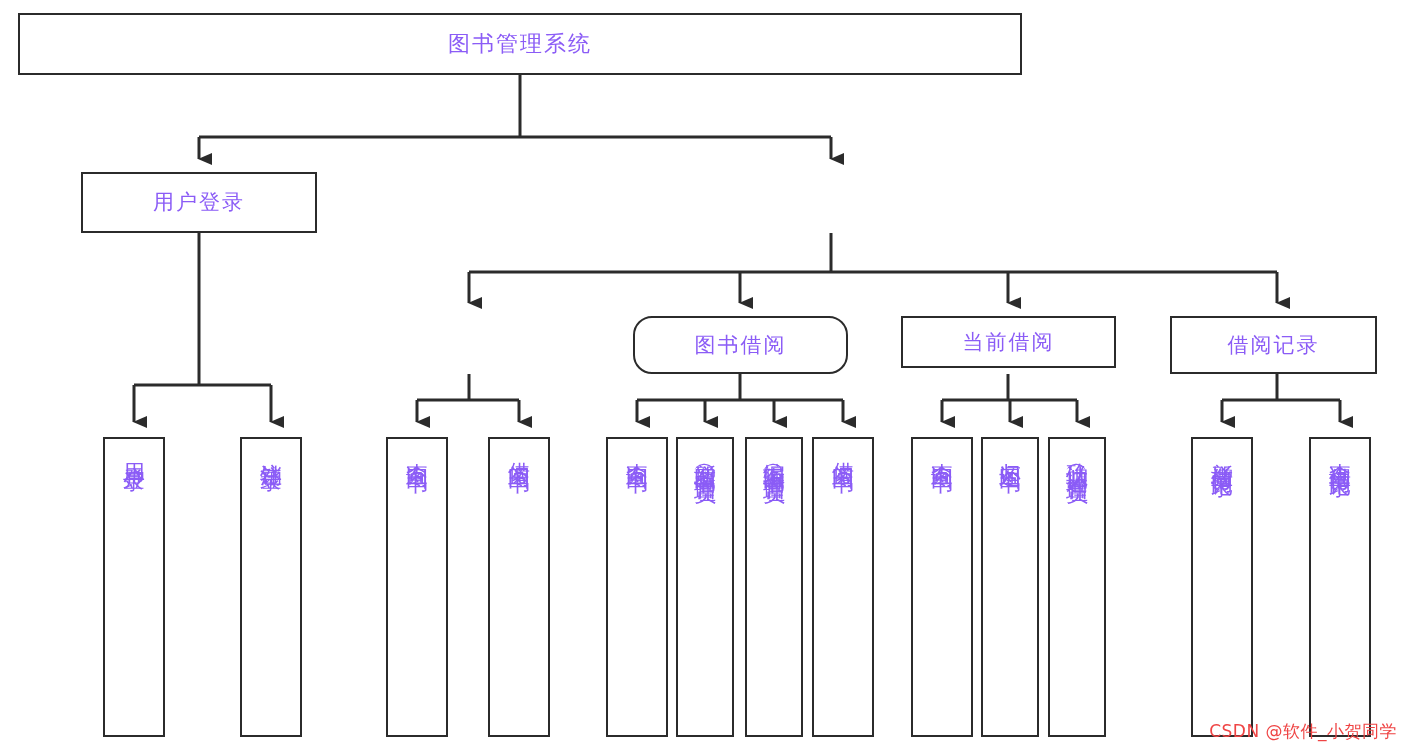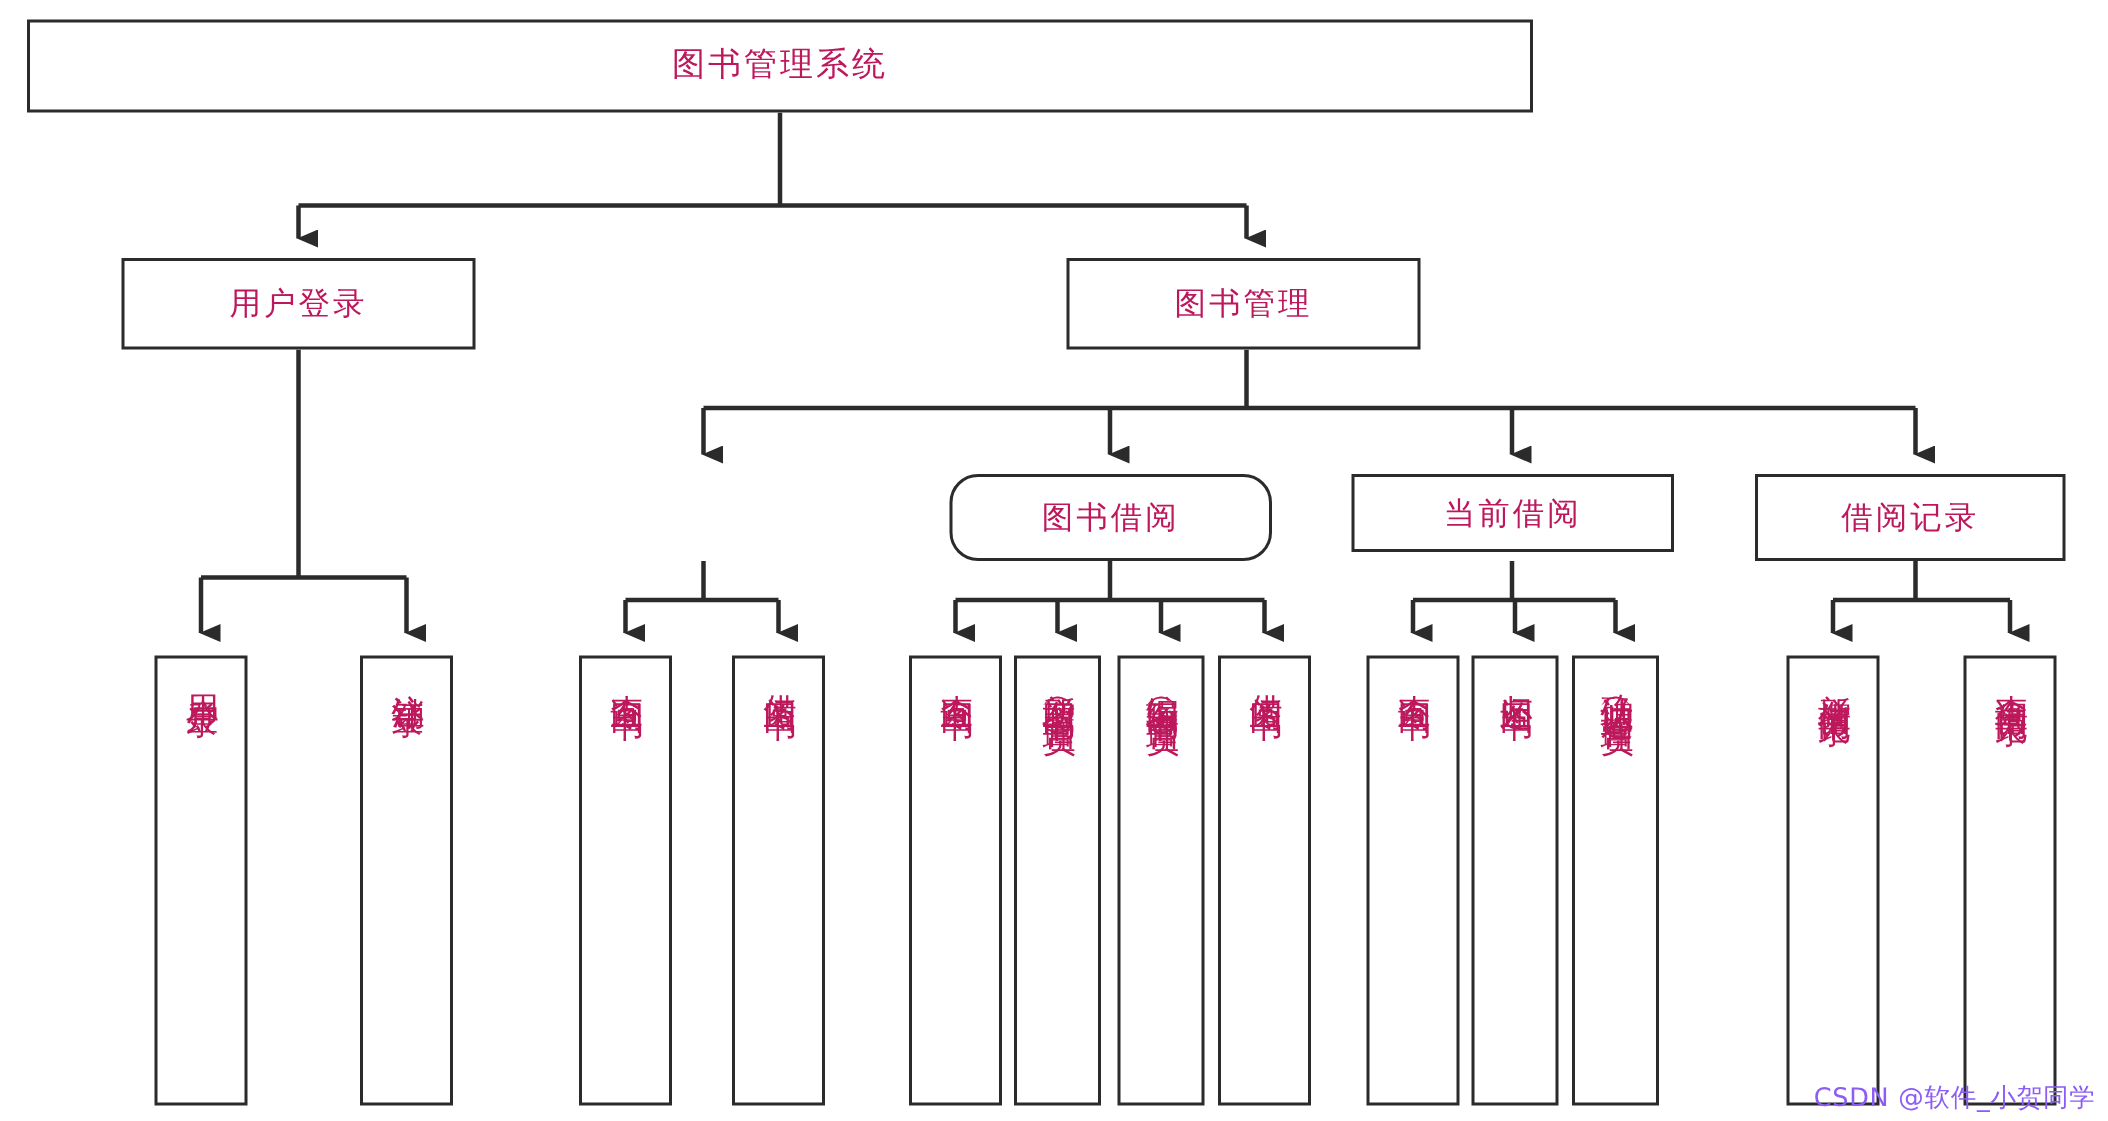--- a/index.html
+++ b/index.html
@@ -40,7 +40,7 @@
     letter-spacing:1px;
     line-height:1.18;
     white-space:nowrap;
-    color:#be185d;
+    color:#8b5cf6;
   }
   
   .node.h .label{

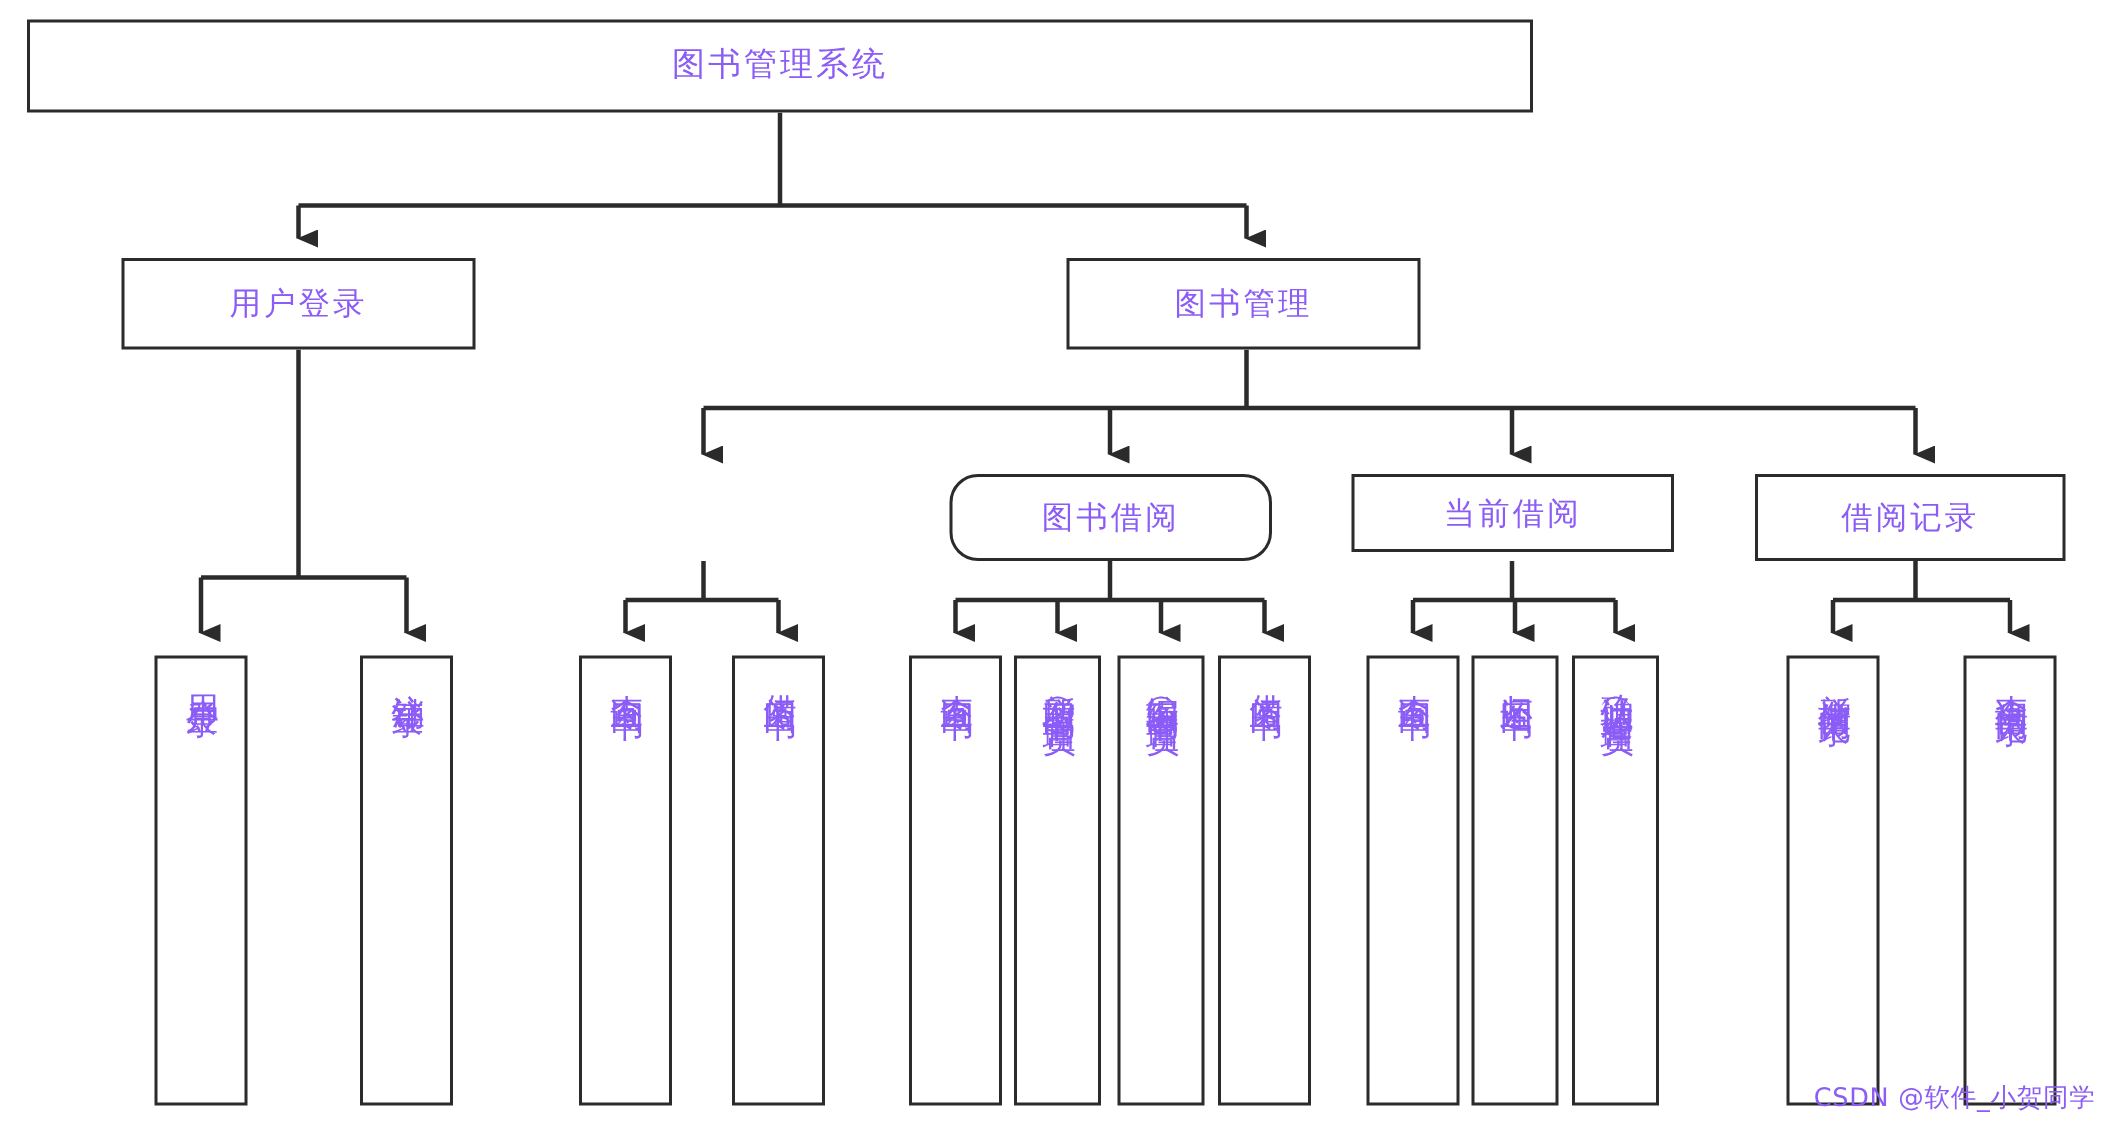--- a/index.html
+++ b/index.html
@@ -140,9 +140,6 @@
     <span class="label">用户登录</span>
   </div>
 
-  <div class="node h" style="left:711px; top:172px; width:236px; height:61px;">
-    <span class="label">图书管理</span>
-  </div>
 
 
   <div class="node h" style="left:633px; top:316px; width:215px; height:58px;border-radius:19px;">

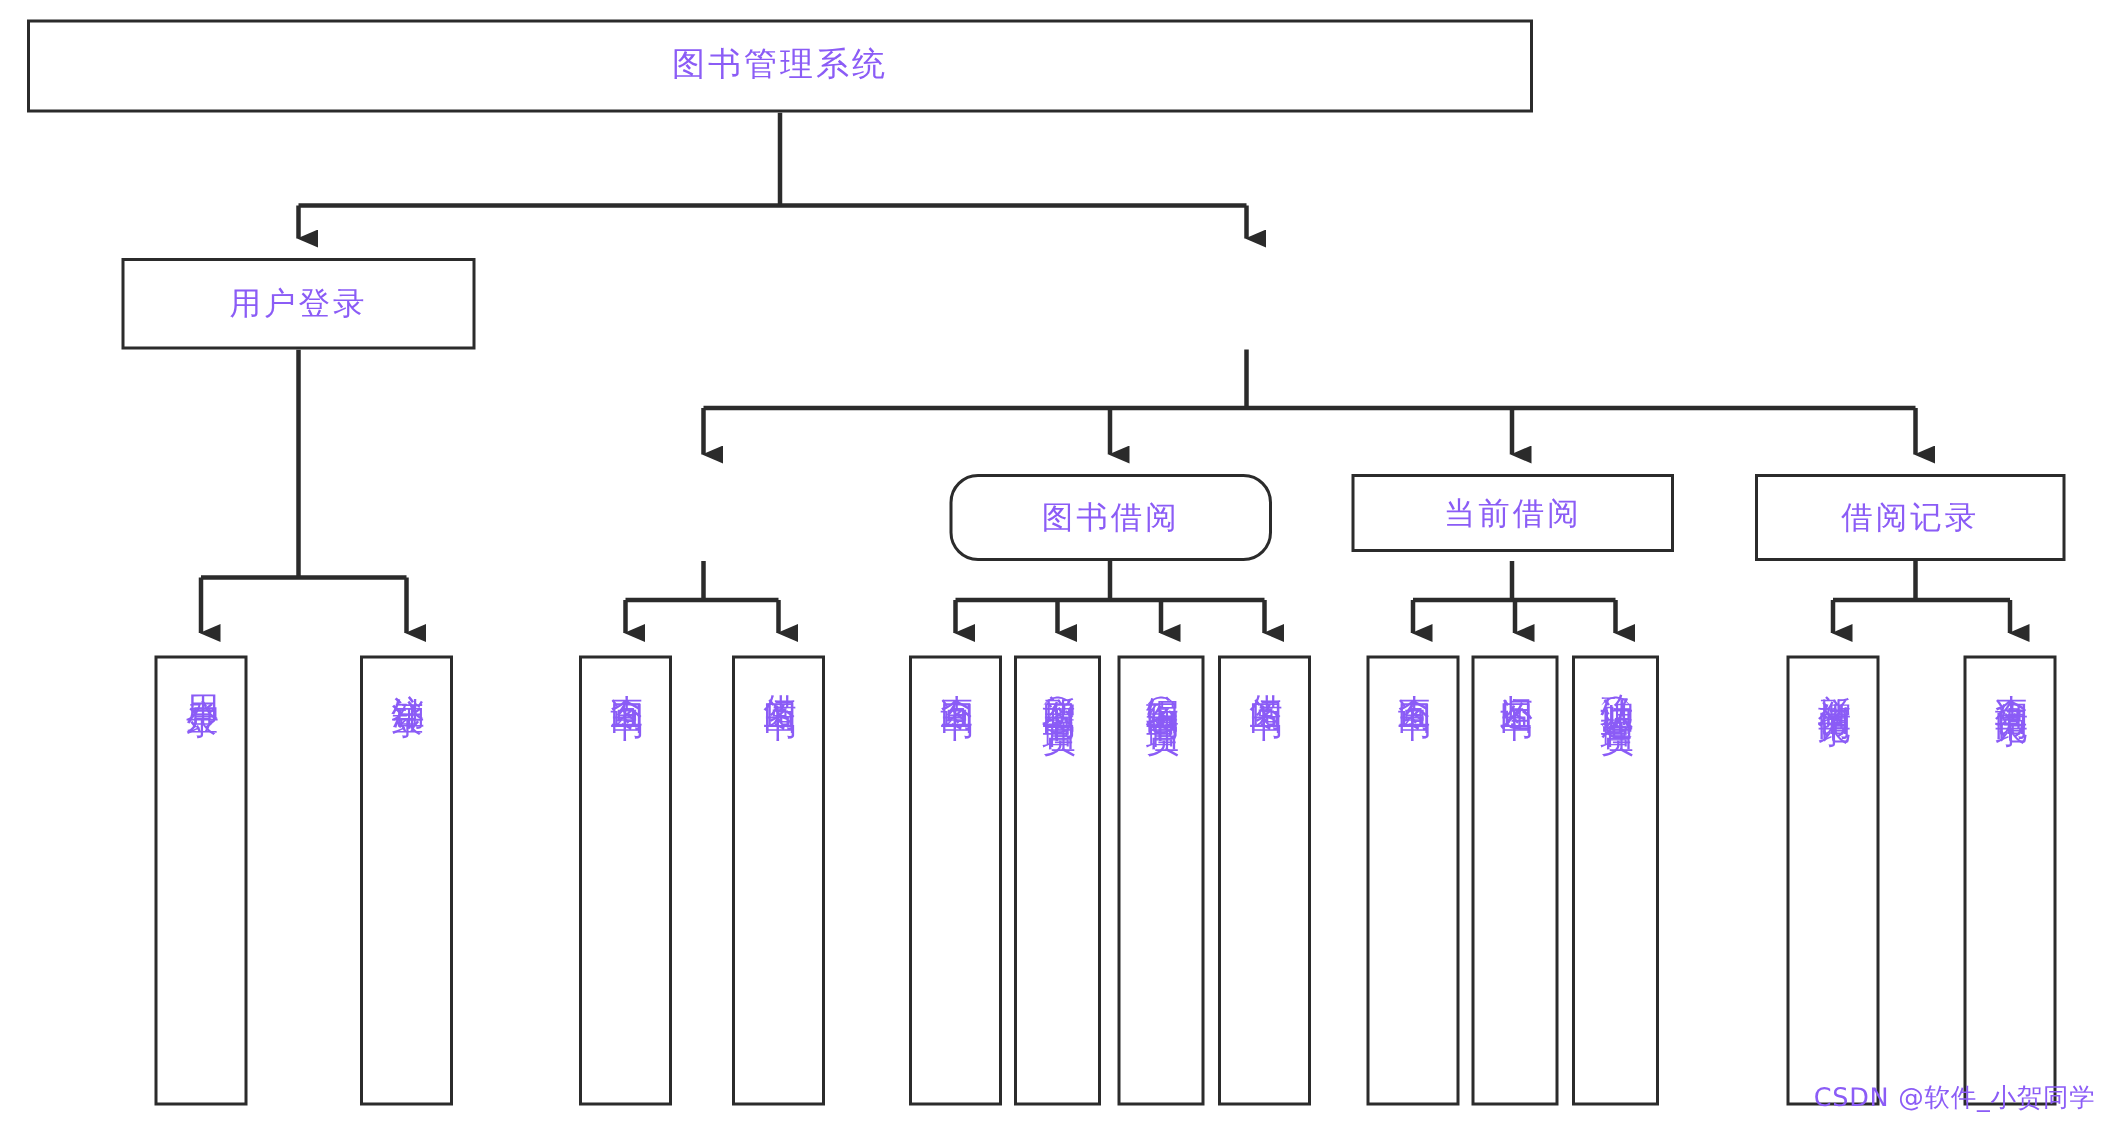--- a/index.html
+++ b/index.html
@@ -66,7 +66,7 @@
     right:8px;
     bottom:4px;
     font-size:17px;
-    color:#8b5cf6;
+    color:#ef4444;
     letter-spacing:0.5px;
     z-index:5;
     white-space:nowrap;

